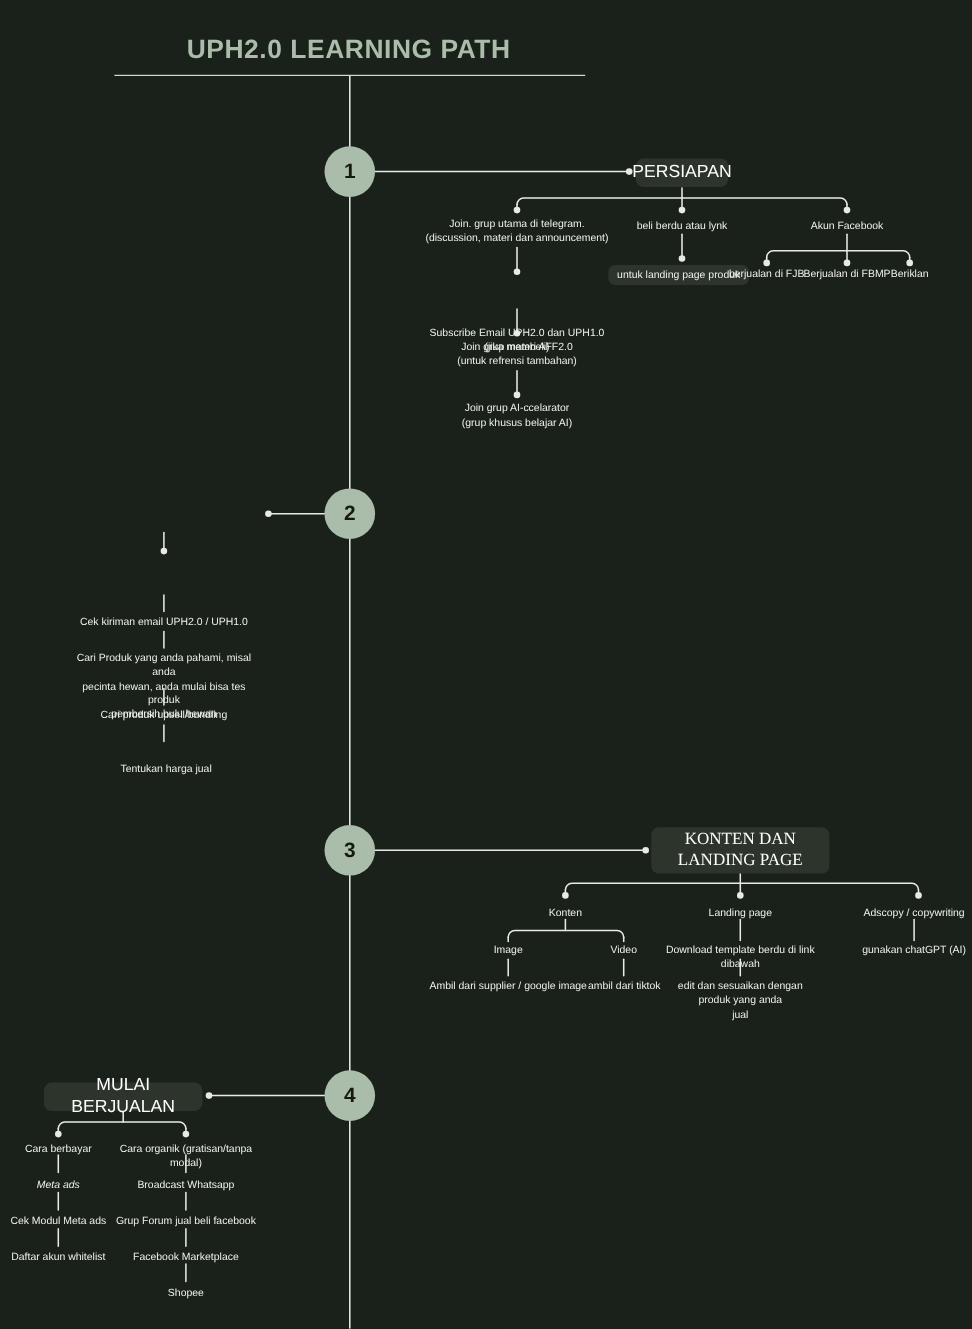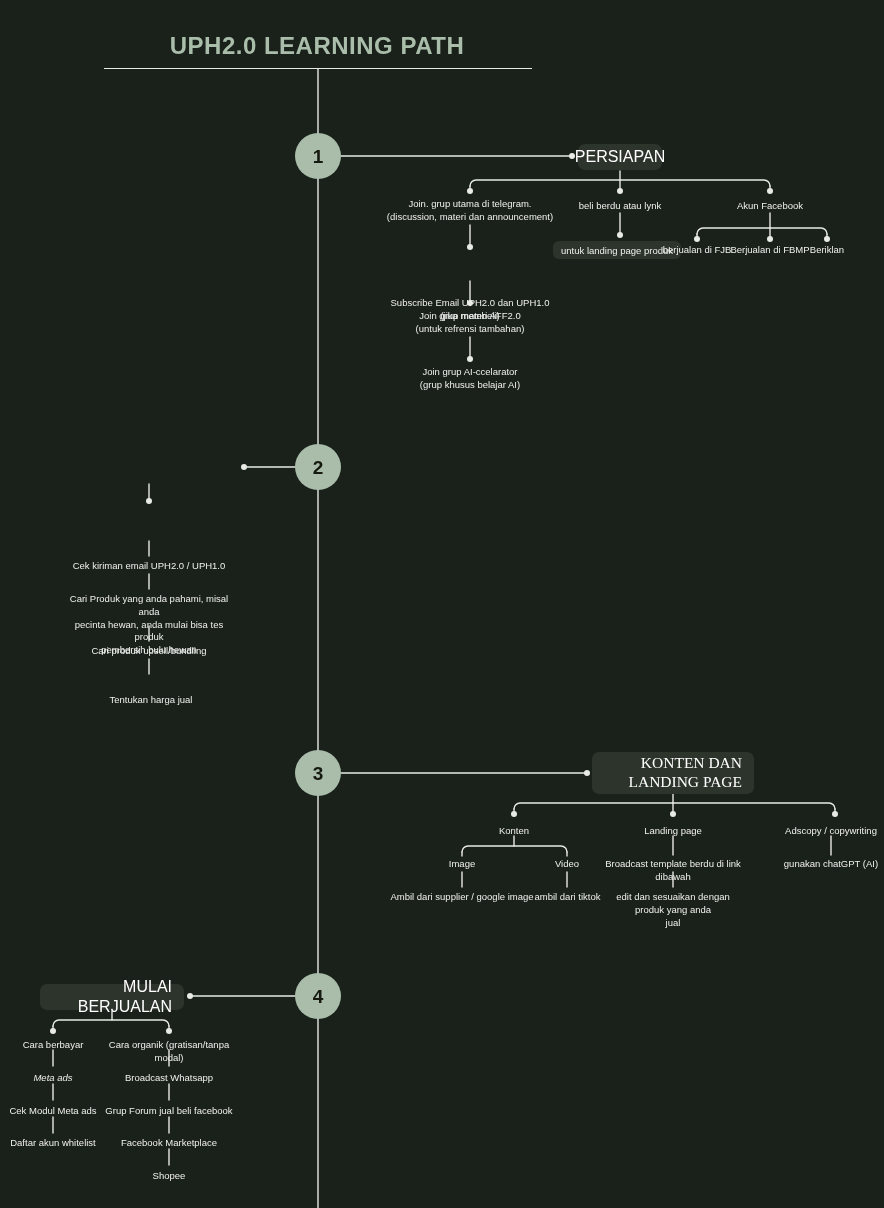--- a/index.html
+++ b/index.html
@@ -61,7 +61,7 @@
     background: #2c342c;
     border-radius: 7px;
     color: #ffffff;
-    text-align: right;
+    text-align: center;
     display: flex;
     align-items: center;
     justify-content: center;

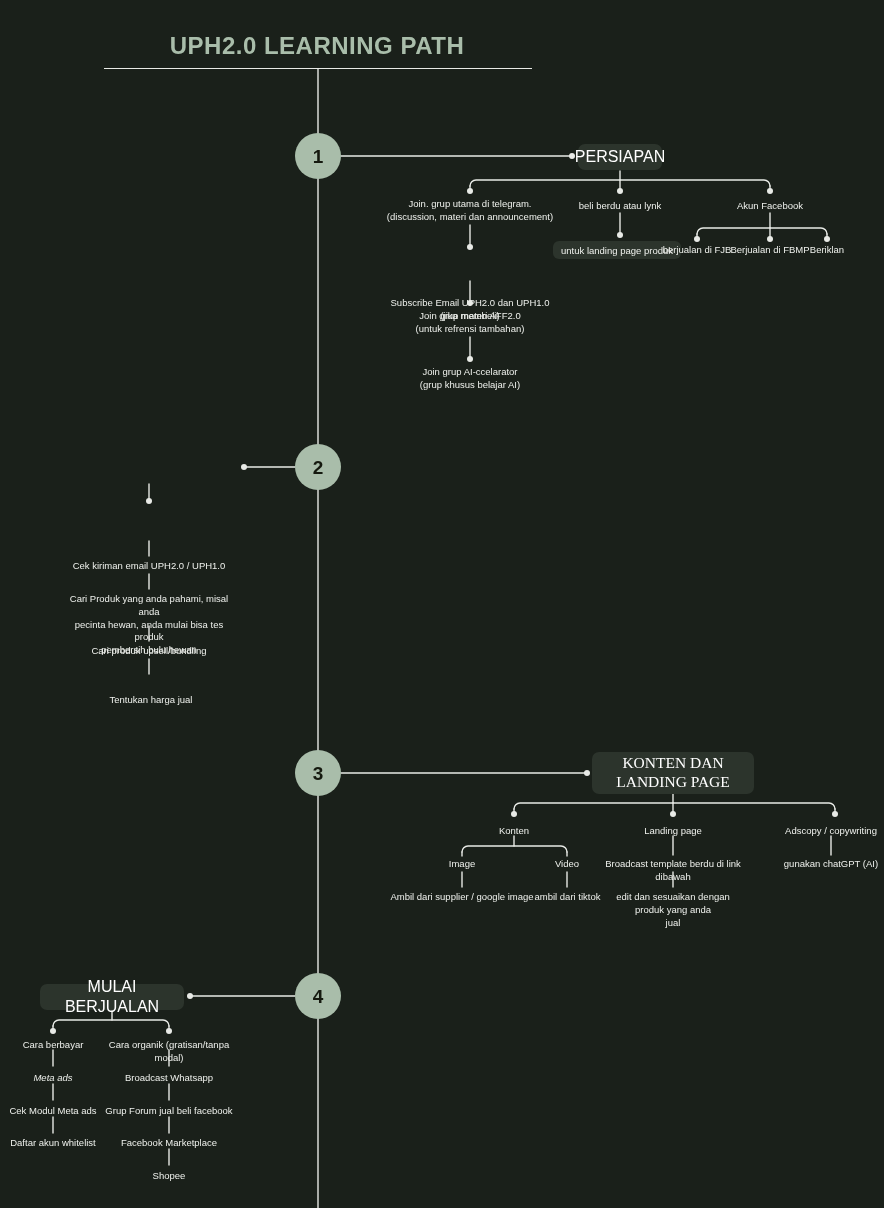--- a/index.html
+++ b/index.html
@@ -232,7 +232,7 @@
   <div class="node" style="left:521px;top:891px;width:93px;">ambil dari tiktok</div>
 
   <div class="node" style="left:613px;top:825px;width:120px;">Landing page</div>
-  <div class="node" style="left:591px;top:858px;width:164px;">Broadcast template berdu di link dibawah</div>
+  <div class="node" style="left:591px;top:858px;width:164px;">Download template berdu di link dibawah</div>
   <div class="node" style="left:601px;top:891px;width:144px;">edit dan sesuaikan dengan produk yang anda
 jual</div>
 

